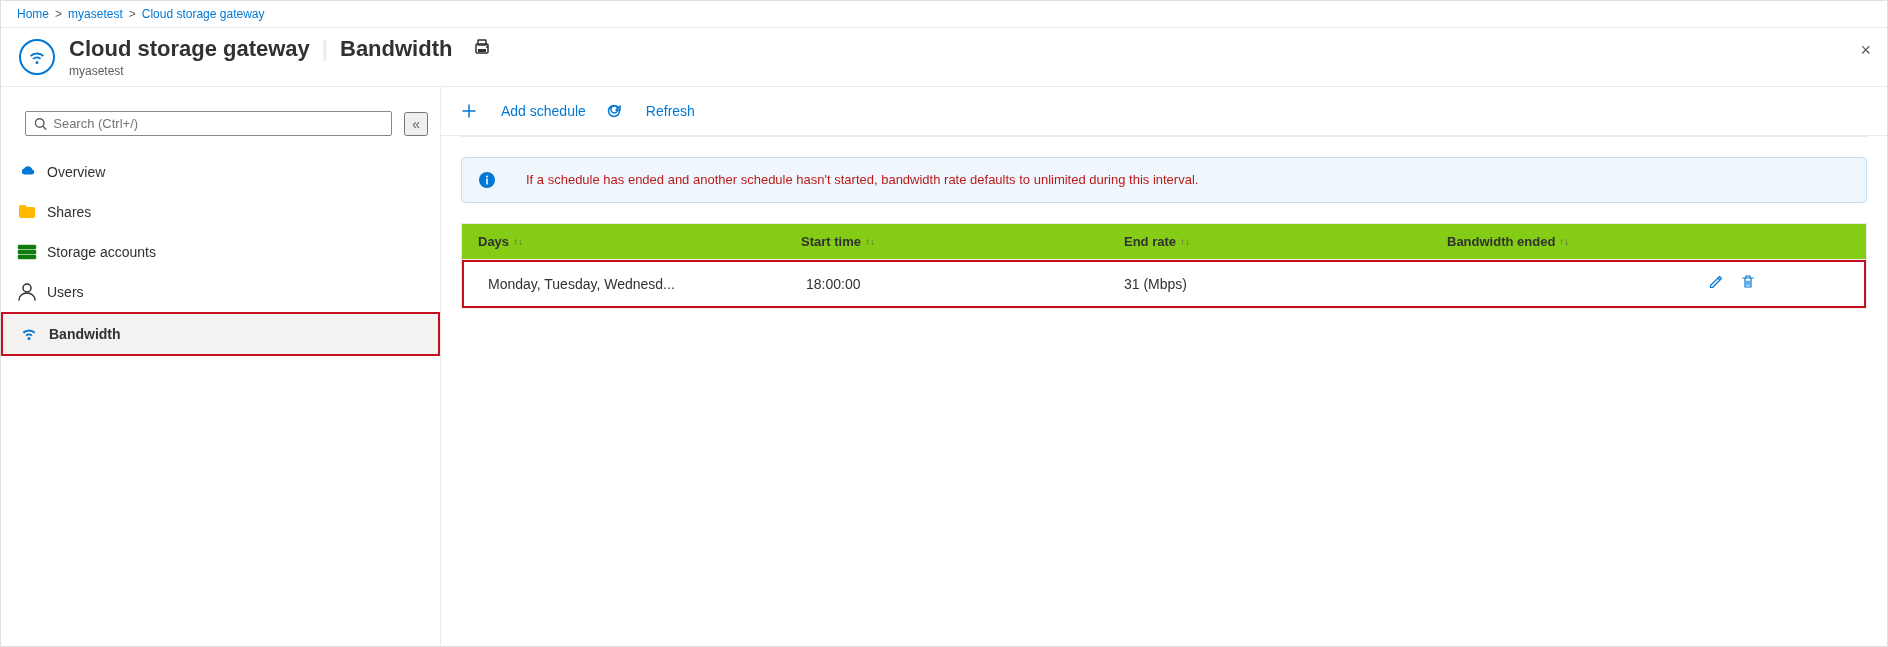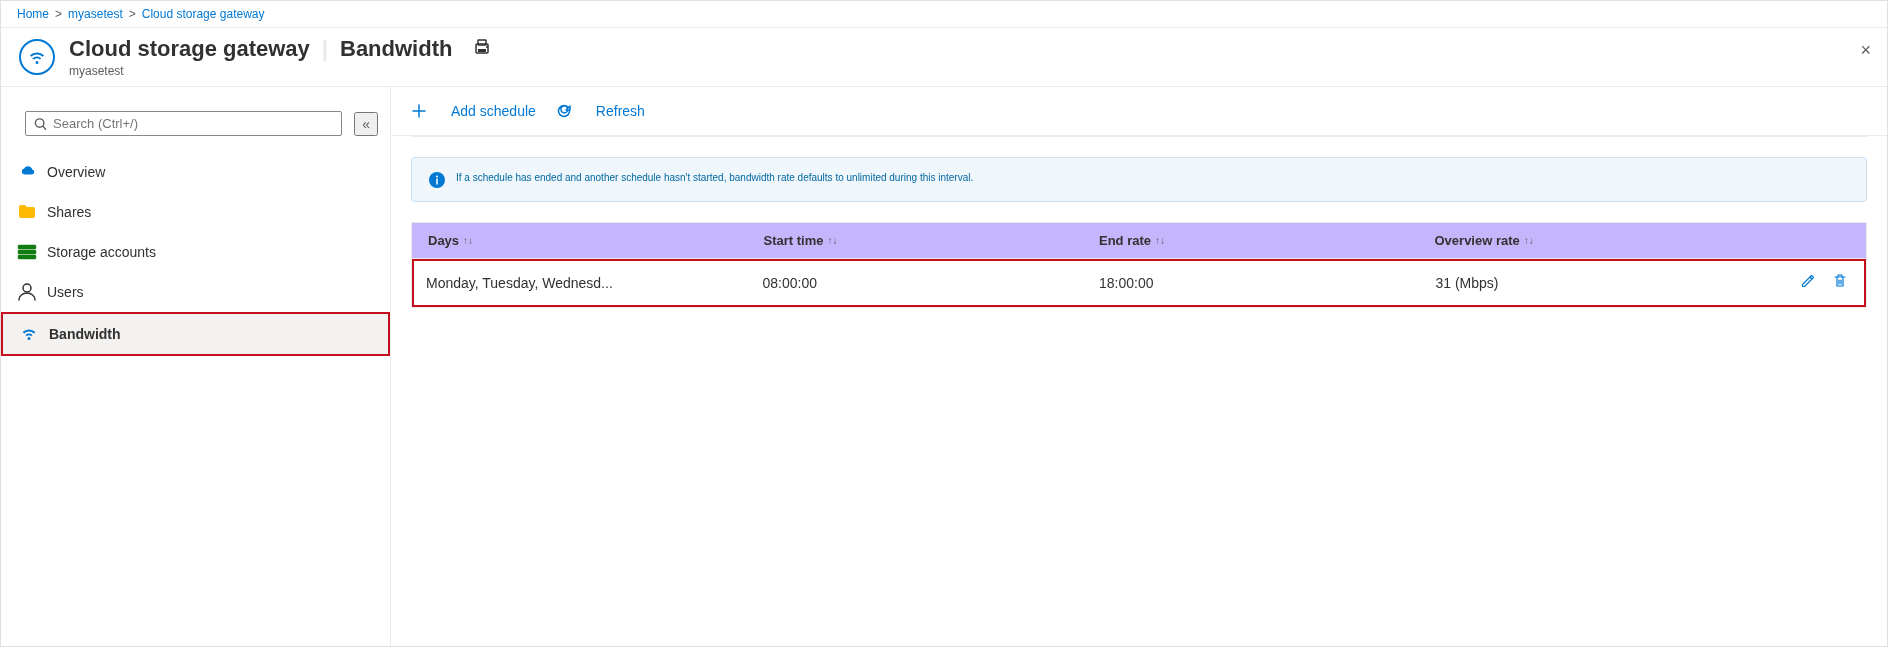--- a/index.html
+++ b/index.html
@@ -27,7 +27,7 @@
     .body { display: flex; flex: 1; }
 
     
-    .sidebar { width: 390px; border-right: 1px solid #edebe9; padding: 8px 0; flex-shrink: 0; }
+    .sidebar { width: 440px; border-right: 1px solid #edebe9; padding: 8px 0; flex-shrink: 0; }
     .search-box { margin: 8px 12px; display: flex; align-items: center; border: 1px solid #8a8886; border-radius: 2px; padding: 4px 8px; gap: 6px; }
     .search-box input { border: none; outline: none; font-size: 13px; color: #323130; width: 100%; background: transparent; }
     .collapse-btn { margin-left: auto; cursor: pointer; color: #605e5c; font-size: 14px; padding: 2px 6px; }

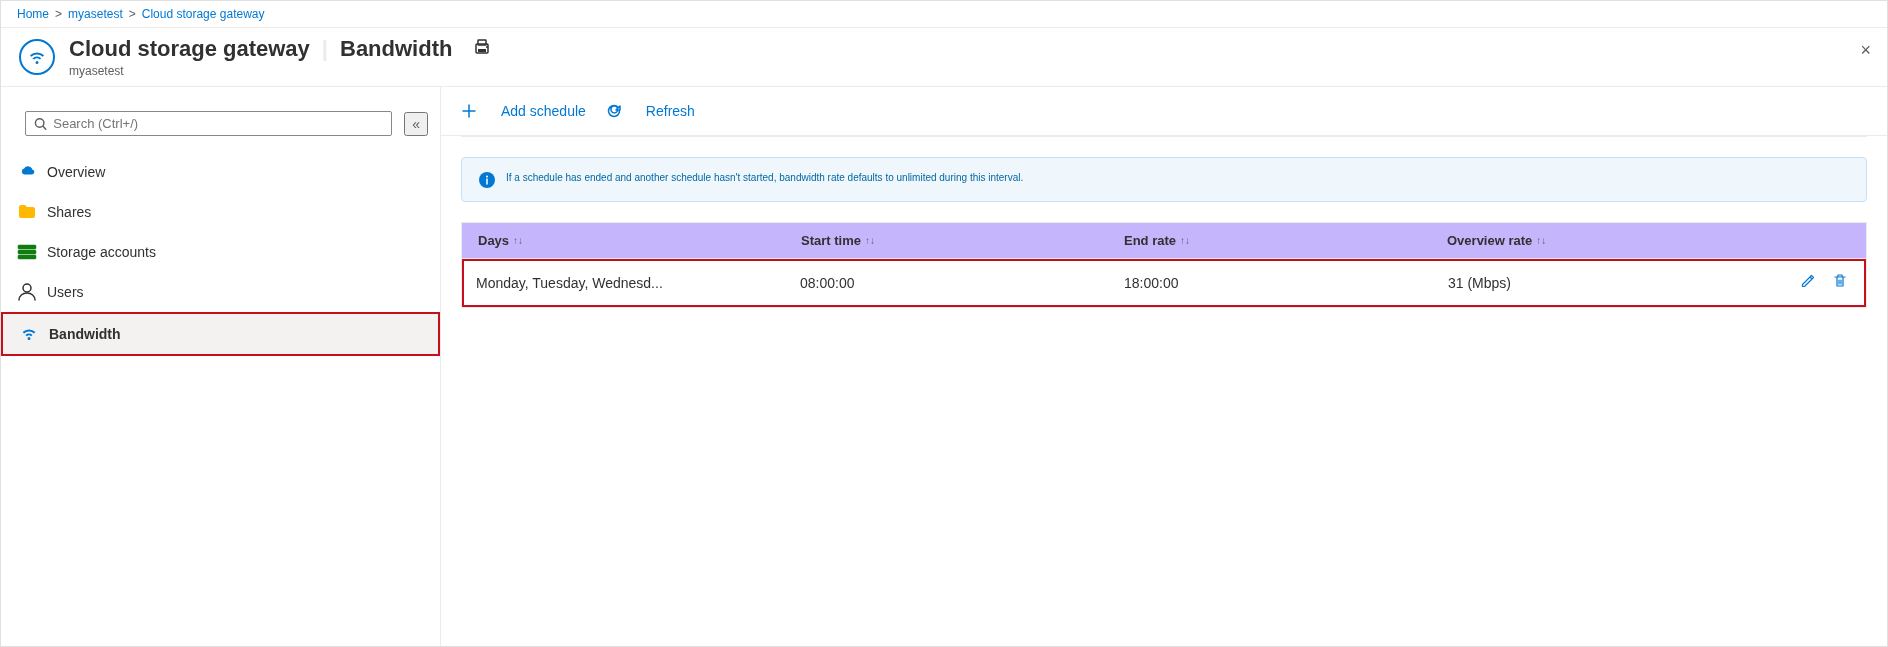--- a/index.html
+++ b/index.html
@@ -46,7 +46,7 @@
     
     .info-banner { margin: 20px 20px 0 20px; background: #eff6fc; border: 1px solid #c7e0f4; border-radius: 4px; padding: 12px 16px; display: flex; align-items: flex-start; gap: 10px; }
     .info-icon { color: #0078d4; flex-shrink: 0; margin-top: 1px; }
-    .info-text { font-size: 10px; color: #0369a1; line-height: 1.5; }
+    .info-text { font-size: 13px; color: #b91c1c; line-height: 1.5; margin-left: 20px; }
 
     
     .table-container { margin: 20px 20px 0 20px; border: 1px solid #edebe9; }

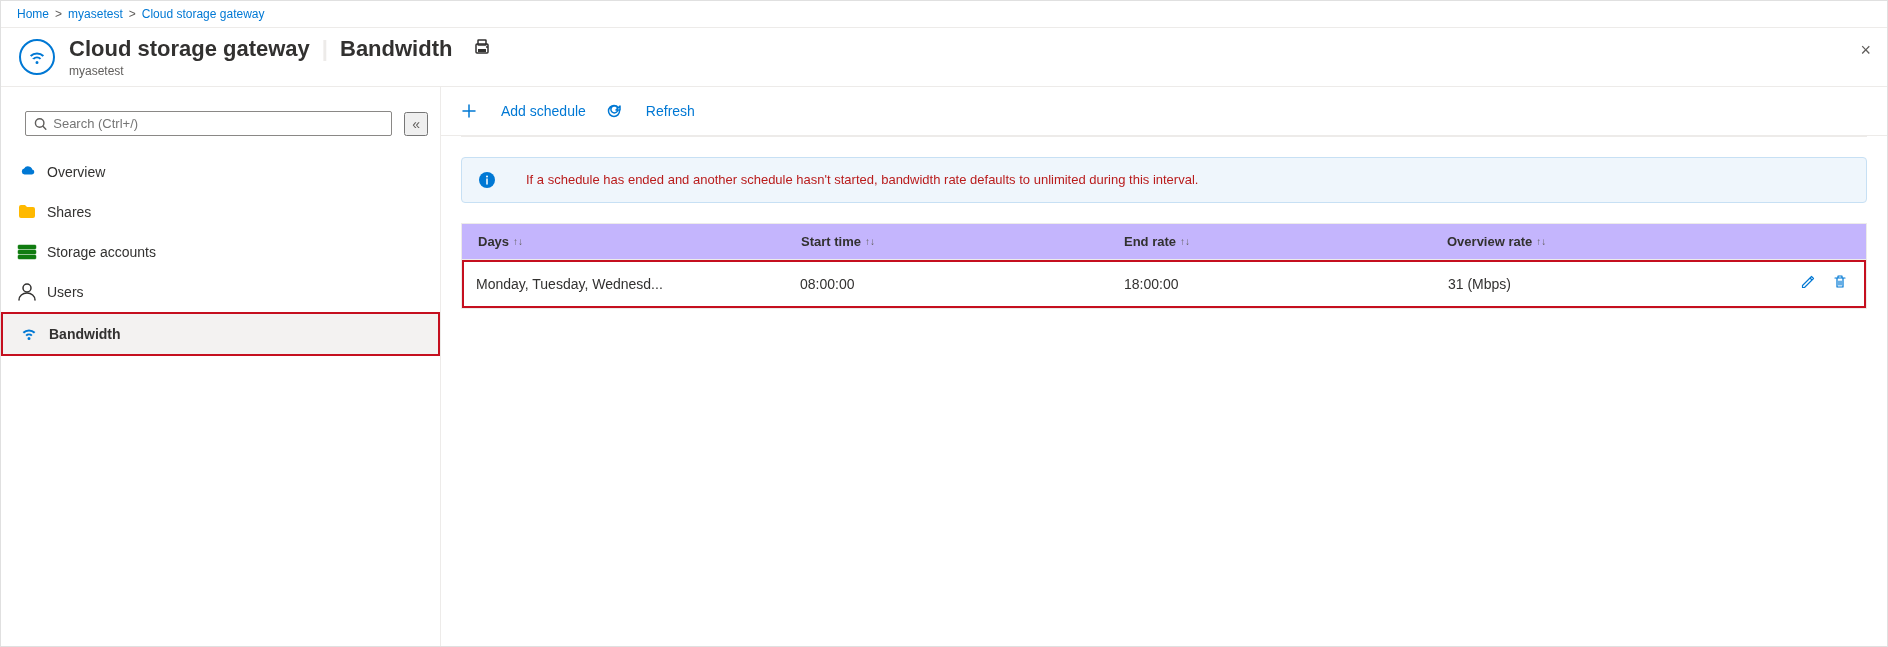--- a/index.html
+++ b/index.html
@@ -50,7 +50,7 @@
 
     
     .table-container { margin: 20px 20px 0 20px; border: 1px solid #edebe9; }
-    .table-header { display: grid; grid-template-columns: 1fr 1fr 1fr 1fr 80px; padding: 10px 16px; background: #c4b5fd; border-bottom: 1px solid #edebe9; font-weight: 600; font-size: 13px; color: #323130; }
+    .table-header { display: grid; grid-template-columns: 1fr 1fr 1fr 1fr 80px; padding: 10px 16px; background: #84cc16; border-bottom: 1px solid #edebe9; font-weight: 600; font-size: 13px; color: #323130; }
     .table-header-cell { display: flex; align-items: center; gap: 4px; }
     .sort-icon { font-size: 10px; color: #605e5c; }
     .table-row { display: grid; grid-template-columns: 1fr 1fr 1fr 1fr 80px; padding: 10px 12px; border: 2px solid #c50f1f; align-items: center; font-size: 14px; }

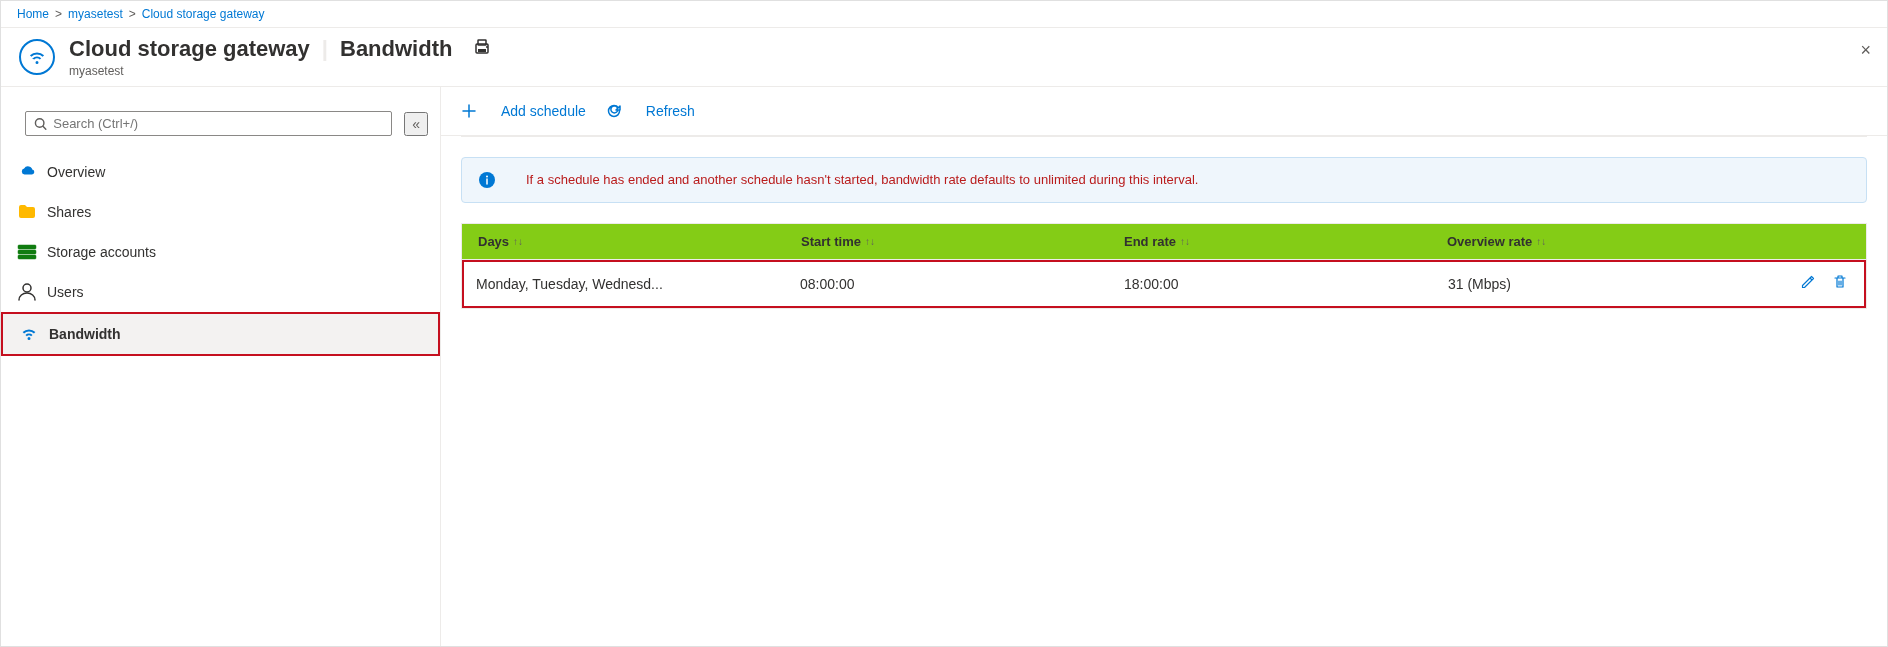--- a/index.html
+++ b/index.html
@@ -208,7 +208,7 @@
             <span class="sort-icon">↑↓</span>
           </div>
           <div class="table-header-cell">
-            <span>Overview rate</span>
+            <span>Bandwidth ended</span>
             <span class="sort-icon">↑↓</span>
           </div>
           <div></div>

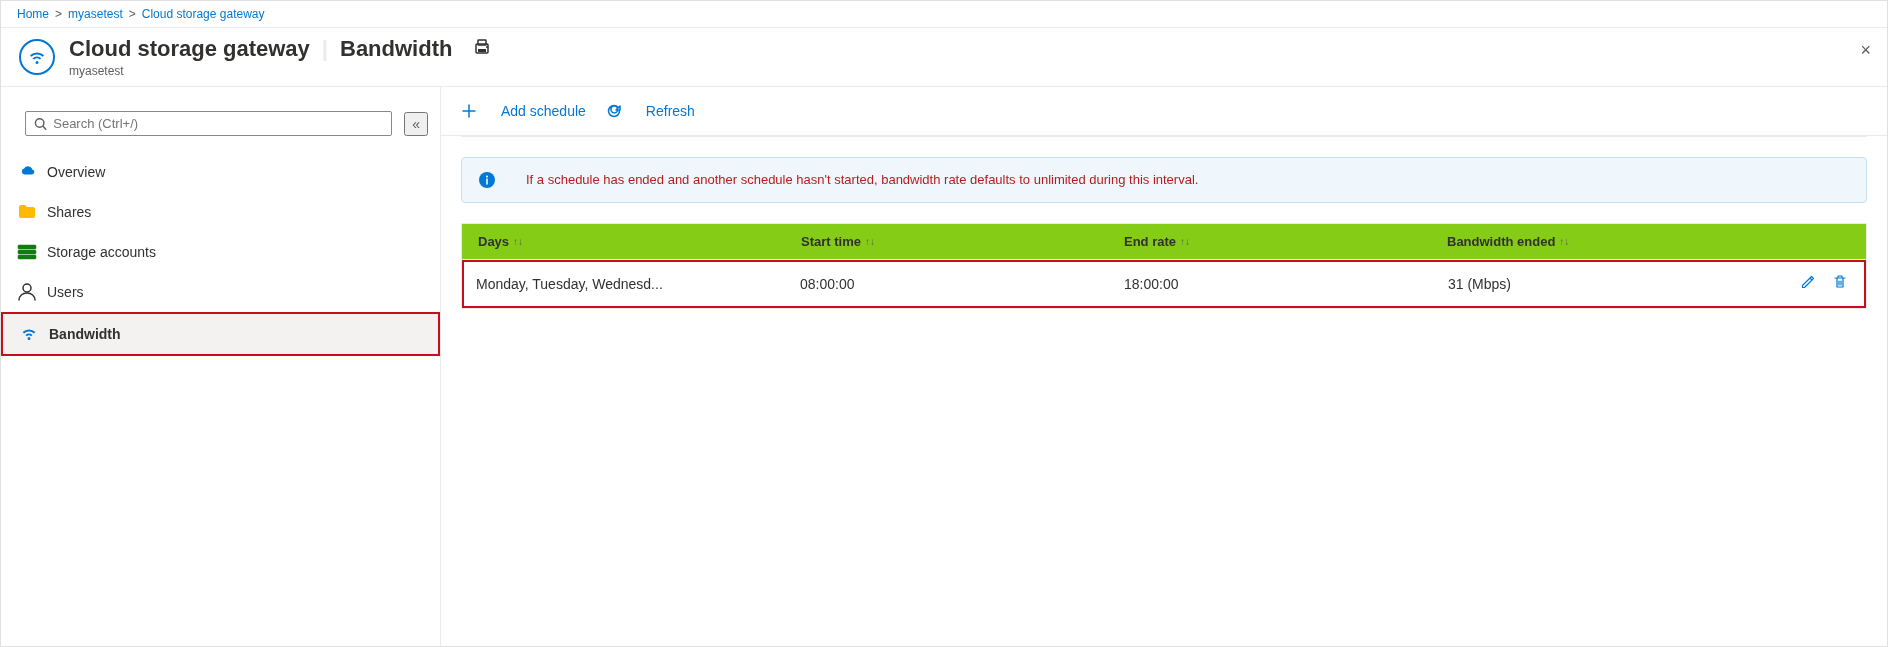--- a/index.html
+++ b/index.html
@@ -53,7 +53,7 @@
     .table-header { display: grid; grid-template-columns: 1fr 1fr 1fr 1fr 80px; padding: 10px 16px; background: #84cc16; border-bottom: 1px solid #edebe9; font-weight: 600; font-size: 13px; color: #323130; }
     .table-header-cell { display: flex; align-items: center; gap: 4px; }
     .sort-icon { font-size: 10px; color: #605e5c; }
-    .table-row { display: grid; grid-template-columns: 1fr 1fr 1fr 1fr 80px; padding: 10px 12px; border: 2px solid #c50f1f; align-items: center; font-size: 14px; }
+    .table-row { display: grid; grid-template-columns: 1fr 1fr 1fr 1fr 80px; padding: 10px 24px; border: 2px solid #c50f1f; align-items: center; font-size: 14px; }
     .table-cell { color: #323130; }
     .table-actions { display: flex; align-items: center; gap: 8px; justify-content: flex-end; }
     .action-btn { background: none; border: none; cursor: pointer; color: #0078d4; font-size: 16px; padding: 2px 4px; }

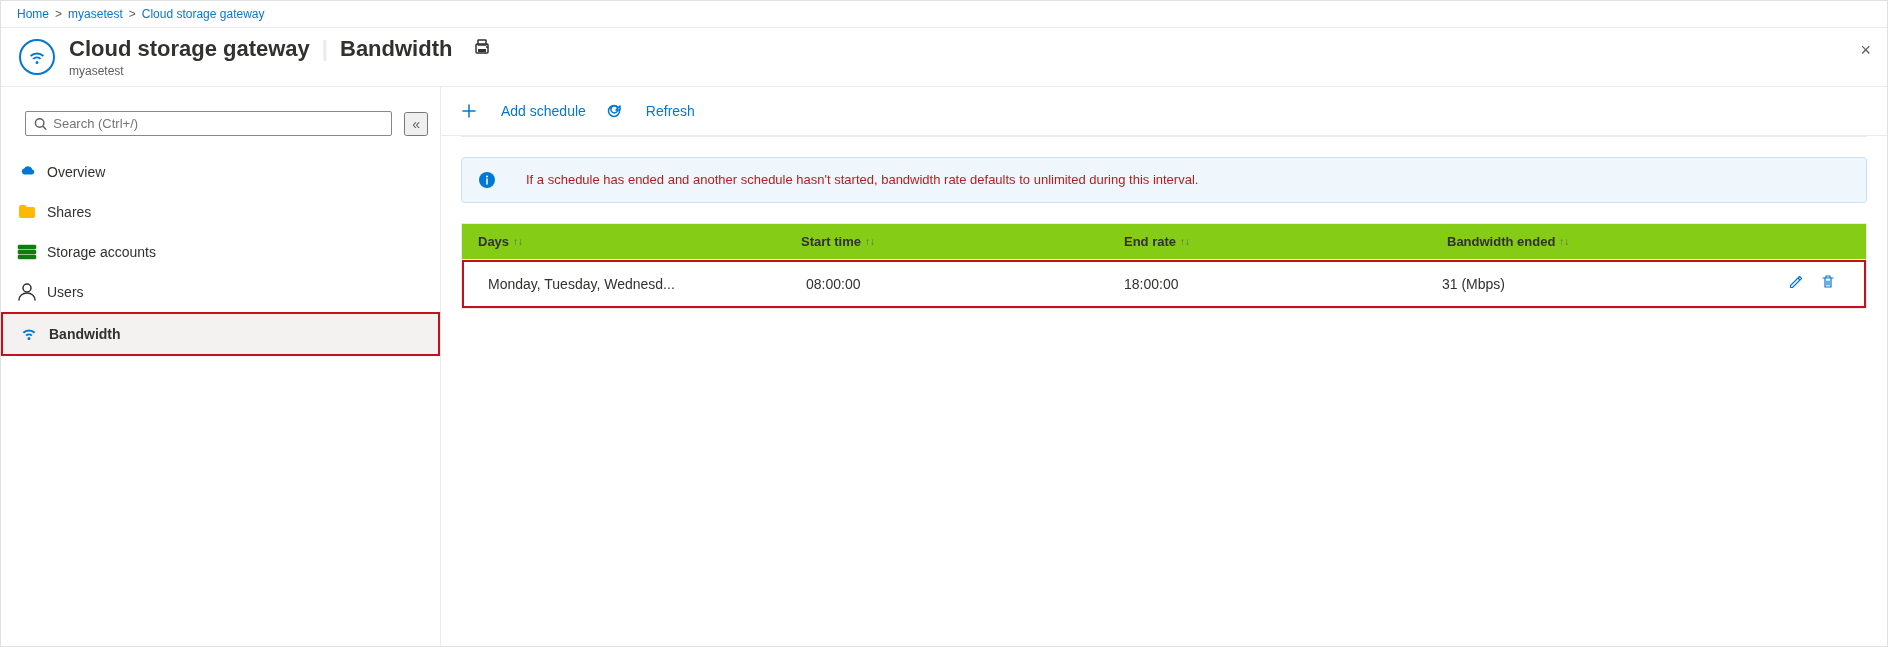--- a/index.html
+++ b/index.html
@@ -215,7 +215,6 @@
         </div>
         <div class="table-row">
           <div class="table-cell">Monday, Tuesday, Wednesd...</div>
-          <div class="table-cell">08:00:00</div>
           <div class="table-cell">18:00:00</div>
           <div class="table-cell">31 (Mbps)</div>
           <div class="table-actions">

